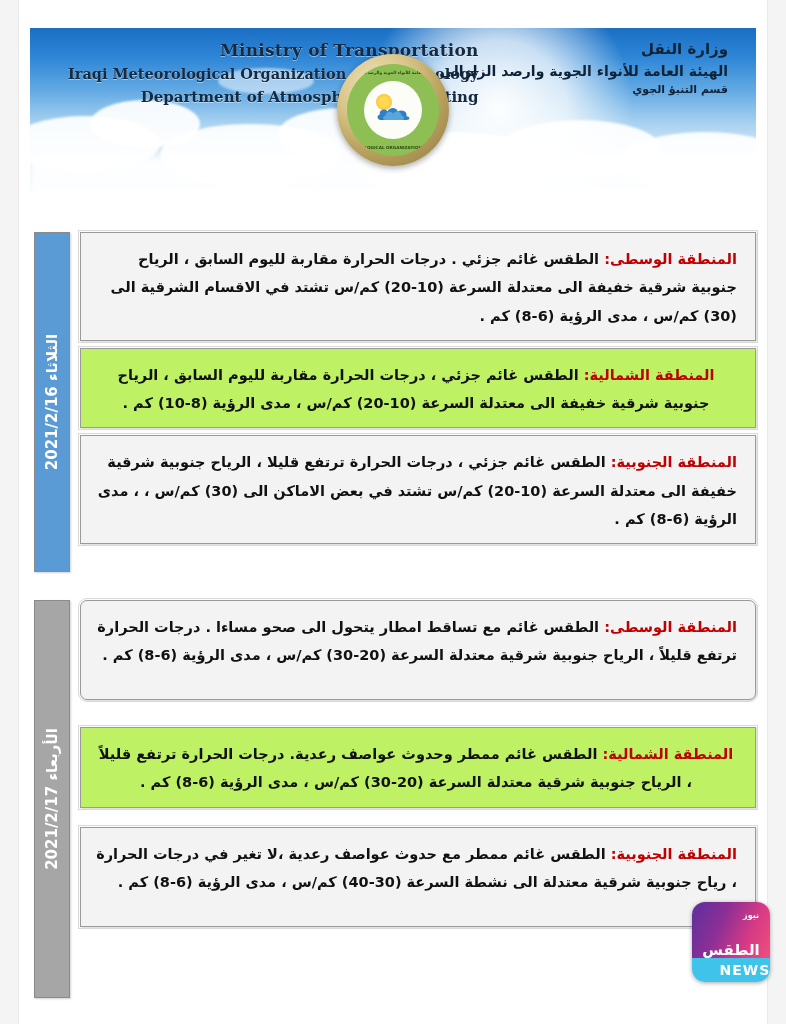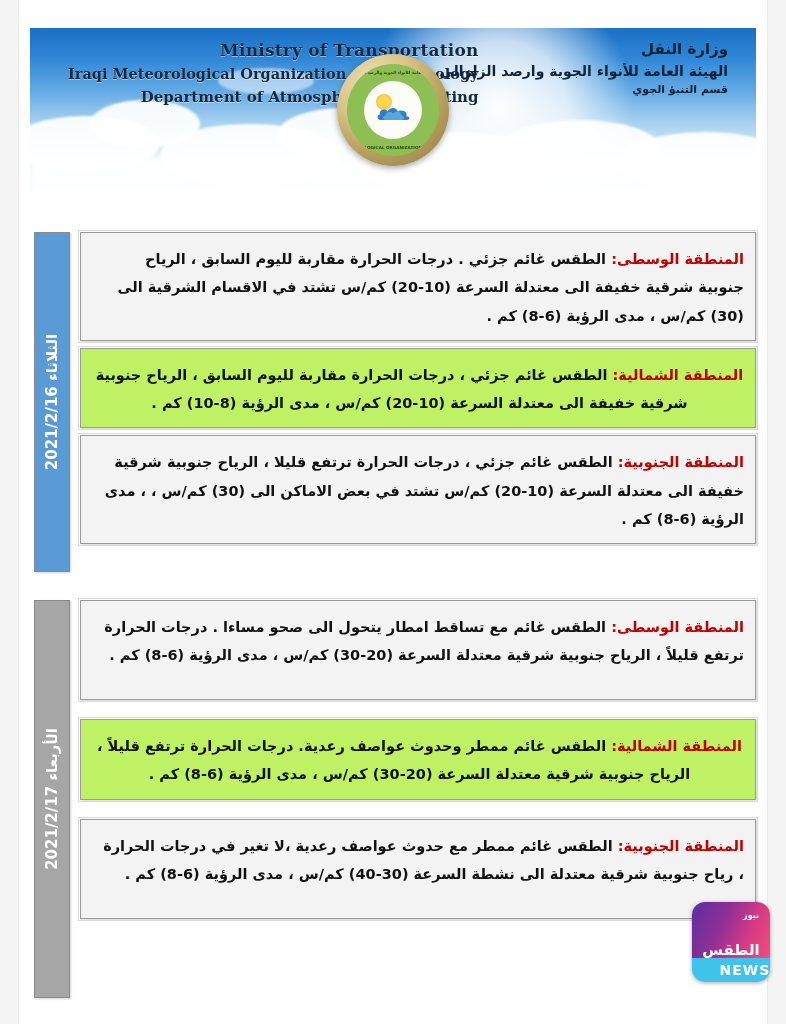--- a/index.html
+++ b/index.html
@@ -163,7 +163,7 @@
     outline: 1px solid #d9d9d9;
     outline-offset: 1px;
     box-sizing: border-box;
-    padding: 12px 11px 10px 14px;
+    padding: 12px 18px 10px 14px;
     margin-bottom: 7px;
     direction: rtl;
     text-align: right;

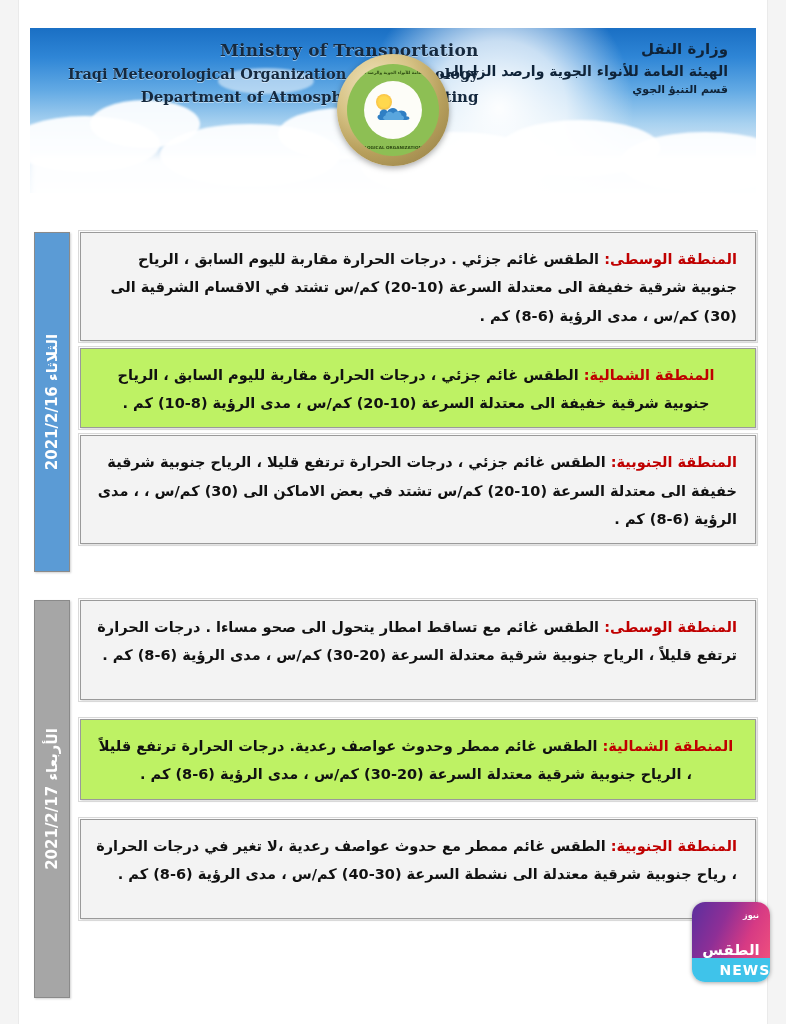--- a/index.html
+++ b/index.html
@@ -341,7 +341,7 @@
   <div class="day-section" id="day-1">
     <div class="blocks-col">
 
-      <div class="forecast-block bg-white" style="min-height:100px;">
+      <div class="forecast-block bg-white" style="min-height:100px;border-radius:7px;">
         <span class="region-label">المنطقة الوسطى</span><span class="region-sep">:</span>
         <span class="forecast-text">الطقس غائم مع تساقط امطار يتحول الى صحو مساءا . درجات الحرارة ترتفع قليلاً ، الرياح جنوبية شرقية معتدلة السرعة (20-30) كم/س ، مدى الرؤية (6-8) كم .</span>
       </div>

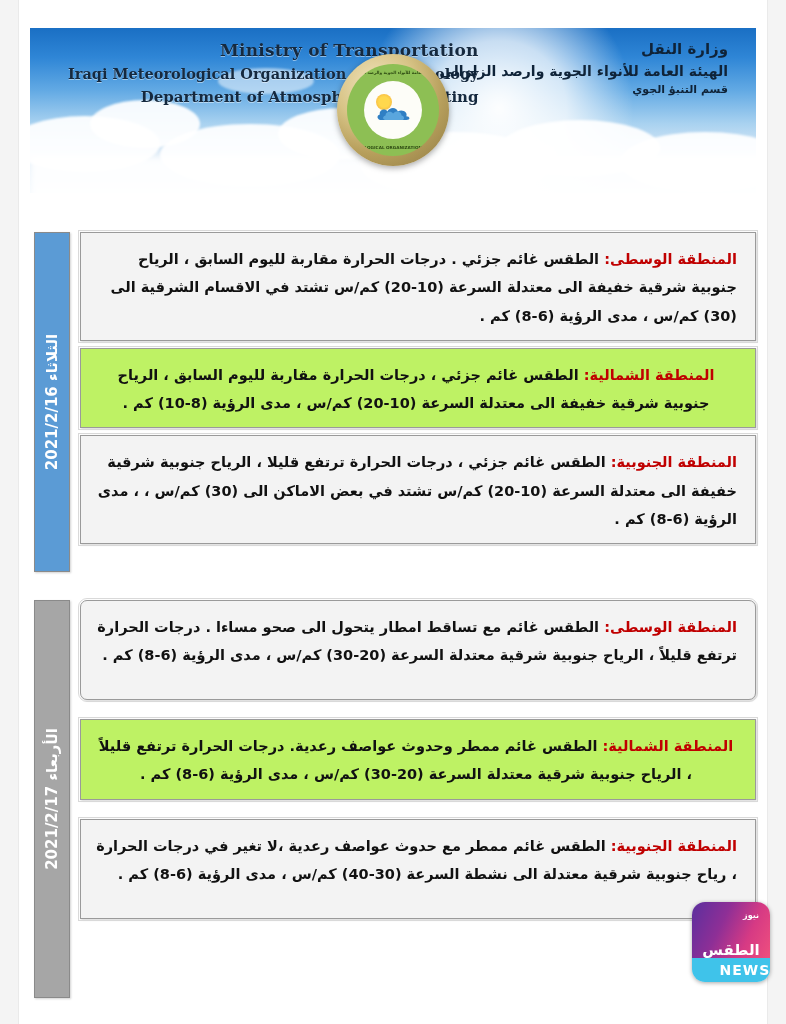--- a/index.html
+++ b/index.html
@@ -346,7 +346,7 @@
         <span class="forecast-text">الطقس غائم مع تساقط امطار يتحول الى صحو مساءا . درجات الحرارة ترتفع قليلاً ، الرياح جنوبية شرقية معتدلة السرعة (20-30) كم/س ، مدى الرؤية (6-8) كم .</span>
       </div>
 
-      <div class="forecast-block bg-blue" style="margin-top:12px;">
+      <div class="forecast-block bg-blue" style="margin-top:20px;">
         <span class="region-label">المنطقة الشمالية</span><span class="region-sep">:</span>
         <span class="forecast-text">الطقس غائم ممطر وحدوث عواصف رعدية. درجات الحرارة ترتفع قليلاً ، الرياح جنوبية شرقية معتدلة السرعة (20-30) كم/س ، مدى الرؤية (6-8) كم .</span>
       </div>

